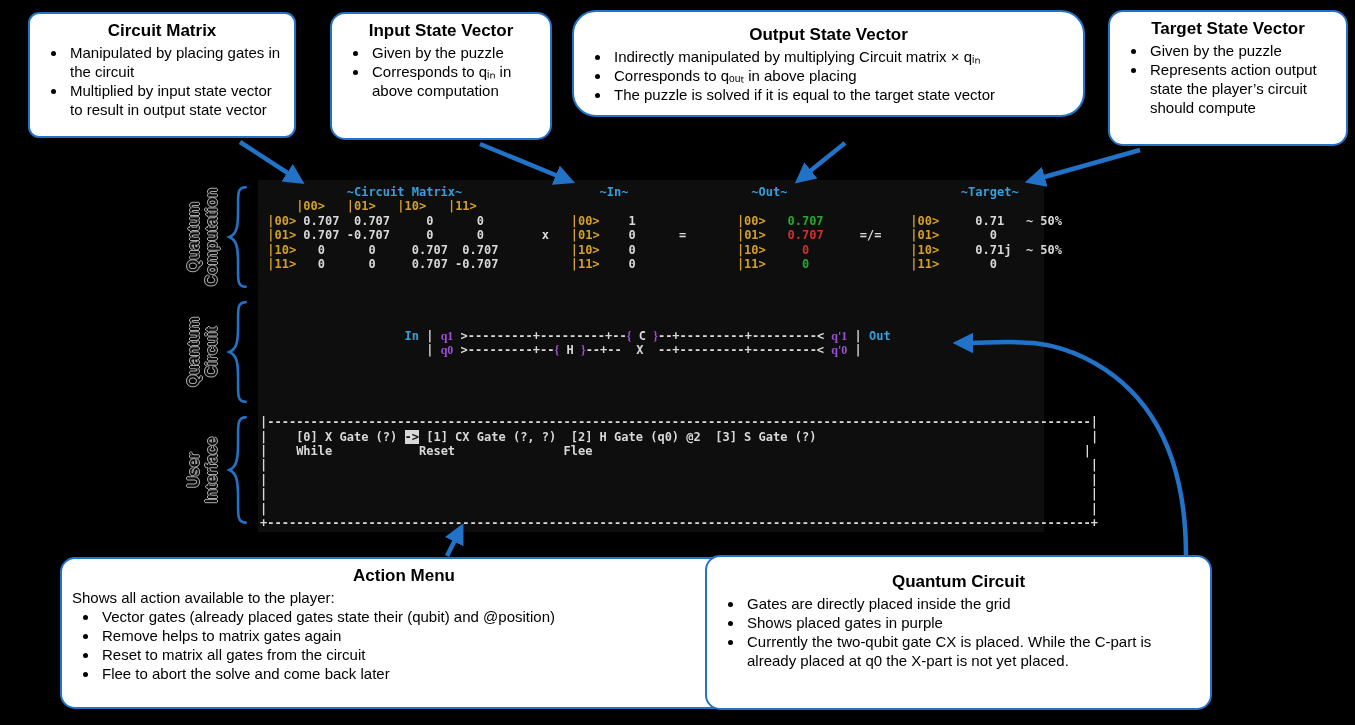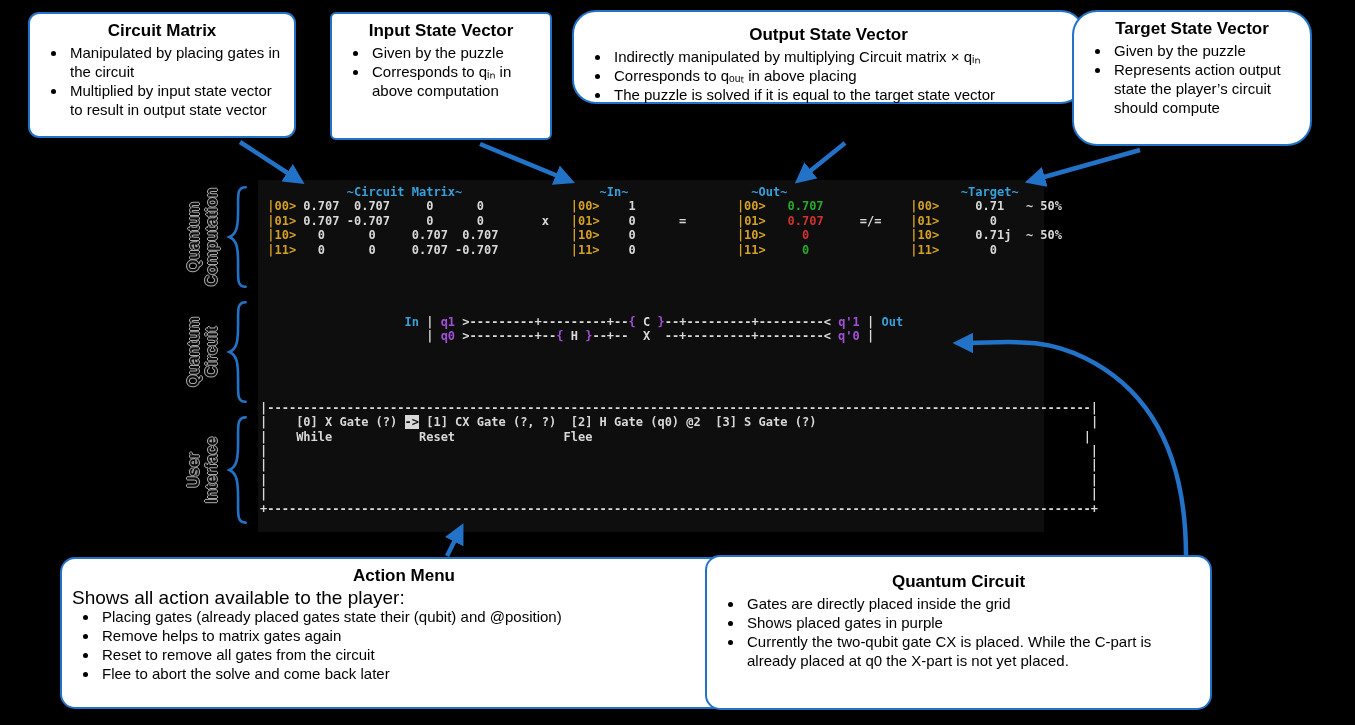--- a/index.html
+++ b/index.html
@@ -109,7 +109,7 @@
     </ul>
 </div>
 
-<div class="callout" style="left:330px;top:12px;width:222px;height:128px;border-radius:6px;">
+<div class="callout" style="left:330px;top:12px;width:222px;height:128px;">
   <h3>Input State Vector</h3>
   <ul>
       <li>Given by the puzzle</li>

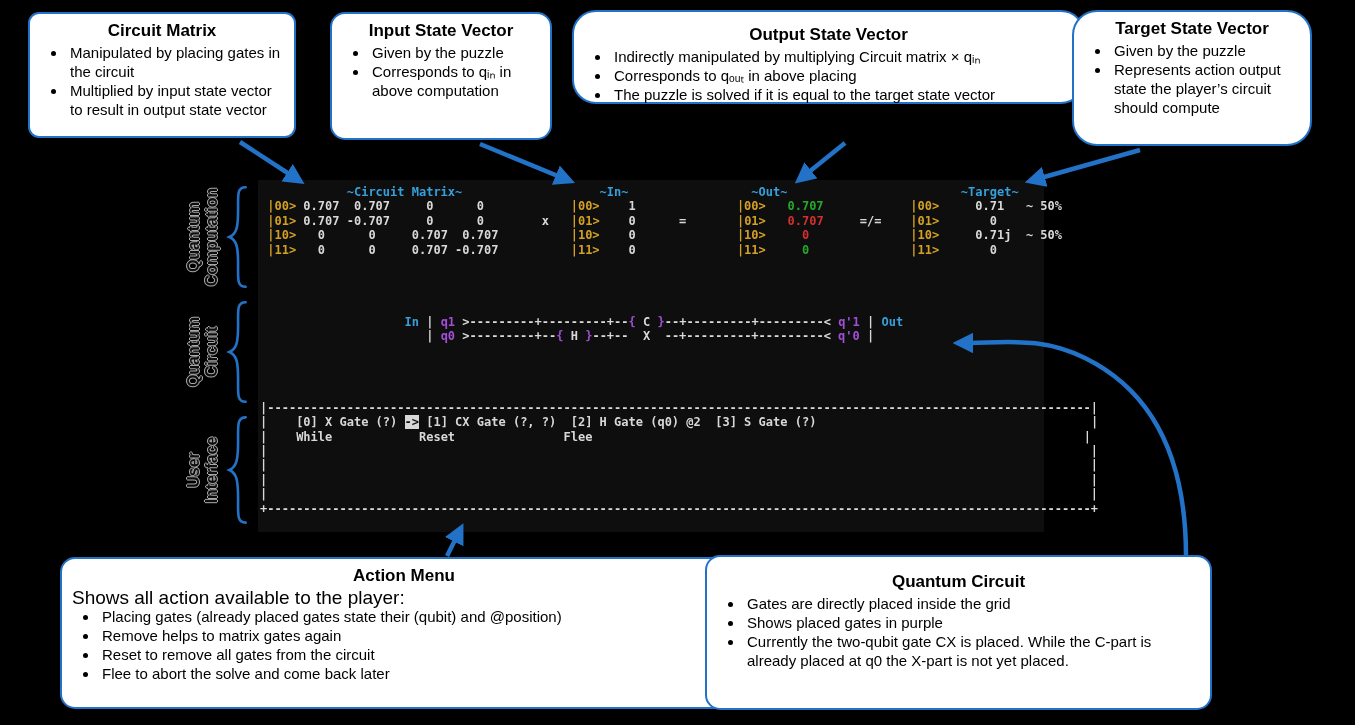--- a/index.html
+++ b/index.html
@@ -117,7 +117,7 @@
     </ul>
 </div>
 
-<div class="callout" style="left:572px;top:10px;width:513px;height:94px;padding-top:10px;border-radius:24px;">
+<div class="callout" style="left:572px;top:10px;width:513px;height:107px;padding-top:10px;border-radius:24px;">
   <h3>Output State Vector</h3>
   <ul>
       <li>Indirectly manipulated by multiplying Circuit matrix × qᵢₙ</li>

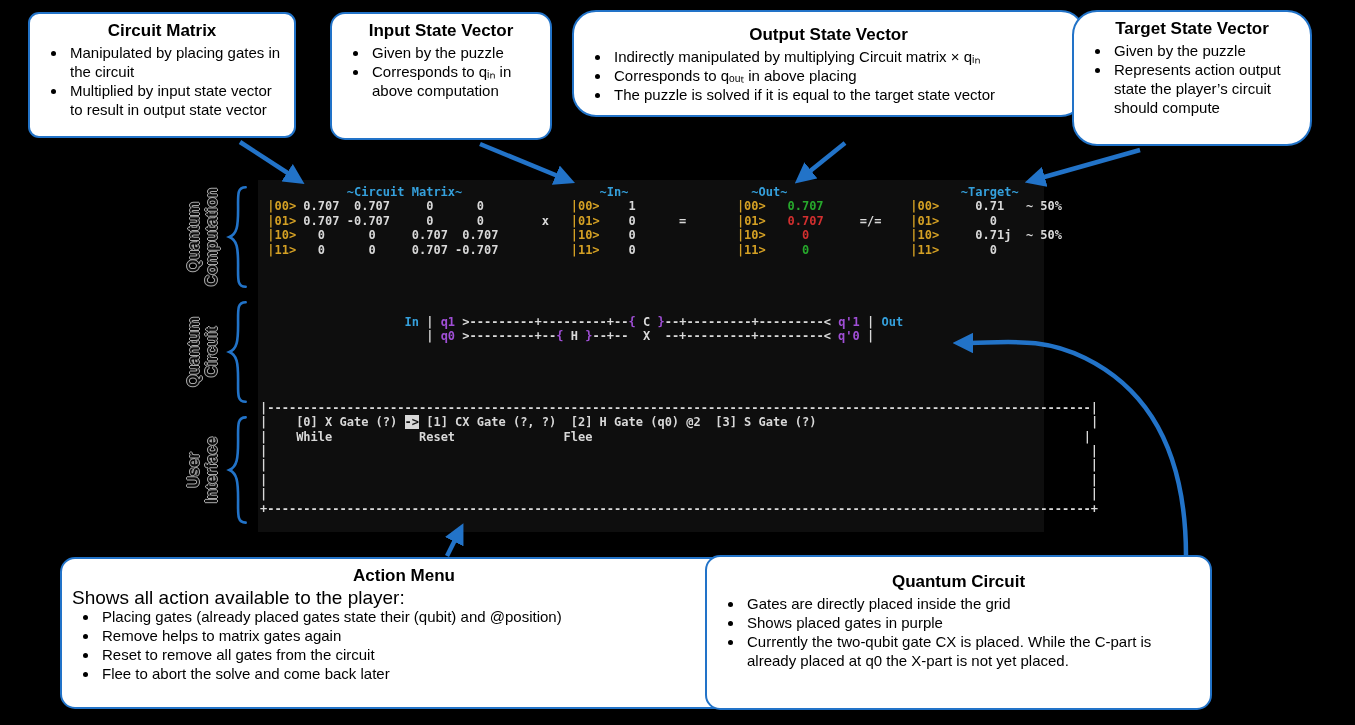--- a/index.html
+++ b/index.html
@@ -126,7 +126,7 @@
     </ul>
 </div>
 
-<div class="callout" style="left:1072px;top:10px;width:240px;height:136px;border-radius:25px;">
+<div class="callout" style="left:1108px;top:10px;width:240px;height:136px;">
   <h3>Target State Vector</h3>
   <ul>
       <li>Given by the puzzle</li>

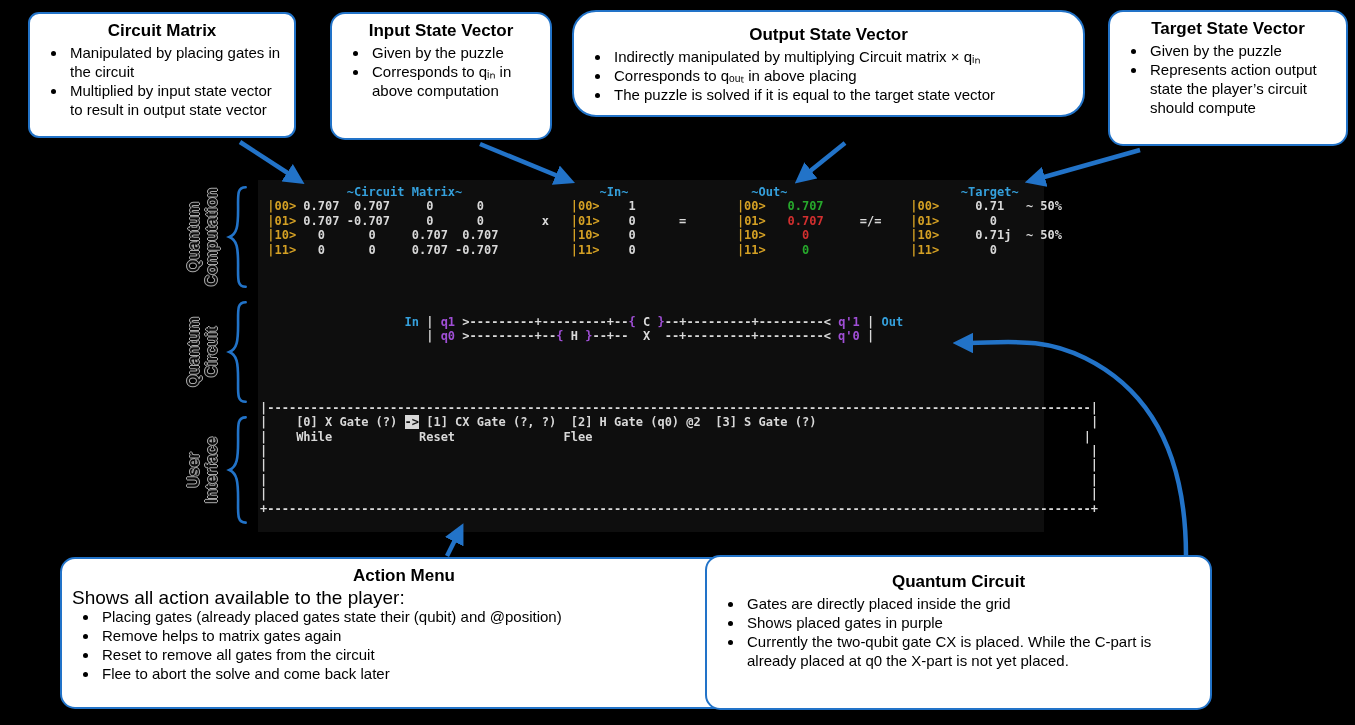--- a/index.html
+++ b/index.html
@@ -40,6 +40,7 @@
 
 <div class="terminal">
     <div class="tline"><span class="cw">            </span><span class="cb">~Circuit Matrix~</span><span class="cw">                   </span><span class="cb">~In~</span><span class="cw">                 </span><span class="cb">~Out~</span><span class="cw">                        </span><span class="cb">~Target~</span></div>
+    <div class="tline"><span class="cw">     </span><span class="cg">|00&gt;</span><span class="cw">   </span><span class="cg">|01&gt;</span><span class="cw">   </span><span class="cg">|10&gt;</span><span class="cw">   </span><span class="cg">|11&gt;</span></div>
     <div class="tline"><span class="cw"> </span><span class="cg">|00&gt;</span><span class="cw"> 0.707  0.707     0      0</span><span class="cw">            </span><span class="cg">|00&gt;</span><span class="cw">    1</span><span class="cw">              </span><span class="cg">|00&gt;</span><span class="cG">   0.707</span><span class="cw">            </span><span class="cg">|00&gt;</span><span class="cw">     0.71   ~ 50%</span></div>
     <div class="tline"><span class="cw"> </span><span class="cg">|01&gt;</span><span class="cw"> 0.707 -0.707     0      0</span><span class="cw">        x</span><span class="cw">   </span><span class="cg">|01&gt;</span><span class="cw">    0</span><span class="cw">      </span><span class="cw">=</span><span class="cw">       </span><span class="cg">|01&gt;</span><span class="cr">   0.707</span><span class="cw">     </span><span class="cw">=/=</span><span class="cw">    </span><span class="cg">|01&gt;</span><span class="cw">       0</span></div>
     <div class="tline"><span class="cw"> </span><span class="cg">|10&gt;</span><span class="cw">   0      0     0.707  0.707</span><span class="cw">          </span><span class="cg">|10&gt;</span><span class="cw">    0</span><span class="cw">              </span><span class="cg">|10&gt;</span><span class="cr">     0</span><span class="cw">              </span><span class="cg">|10&gt;</span><span class="cw">     0.71j  ~ 50%</span></div>

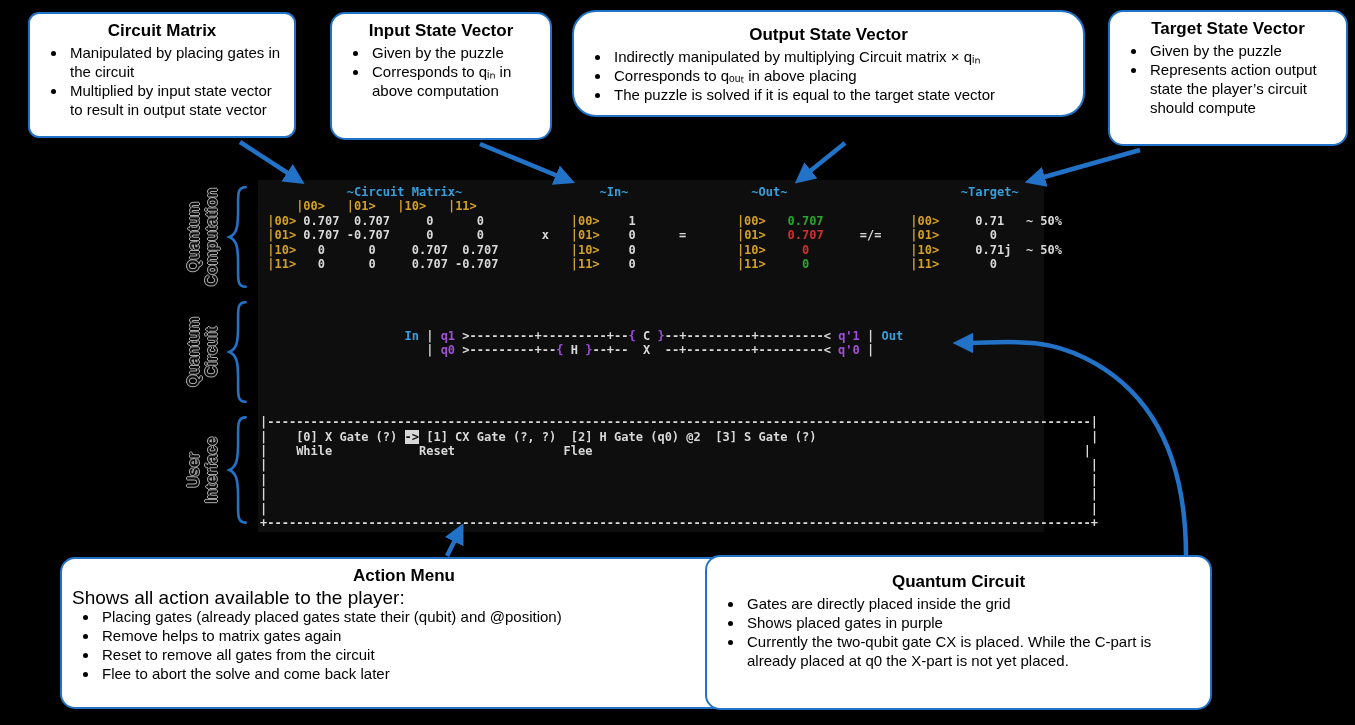--- a/index.html
+++ b/index.html
@@ -23,7 +23,7 @@
   .cw{color:#d8d8d8;} 
   .cG{color:#27a82c;} 
   .cr{color:#d22f2f;} 
-  .cp{color:#a04fd6;} 
+  .cp{color:#a04fd6;font-family:Liberation Serif, serif;} 
   .ci{background:#d8d8d8;color:#111;} 
 
   

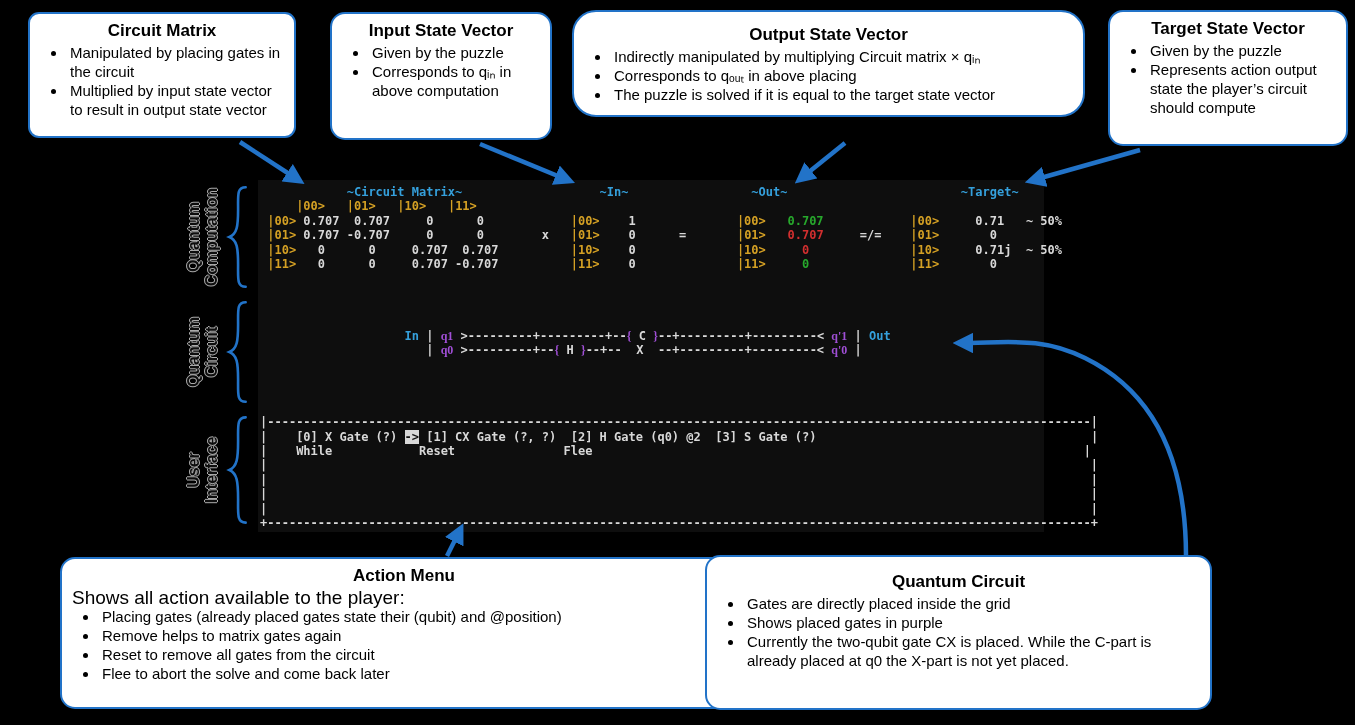--- a/index.html
+++ b/index.html
@@ -9,7 +9,7 @@
   .callout{position:absolute;background:#ffffff;border:2.5px solid #2273c8;border-radius:15px;
            color:#000;box-sizing:border-box;padding:4px 10px 6px 10px;z-index:5;}
   .callout h3{margin:3px 0 2px 0;text-align:center;font-size:17px;line-height:20px;font-weight:bold;}
-  .callout .intro{margin:0;font-size:19px;line-height:19px;}
+  .callout .intro{margin:0;font-size:15px;line-height:19px;}
   .callout ul{margin:0;padding-left:27px;font-size:15px;line-height:19px;}
   .callout ul li{padding-left:3px;margin:0;}
 

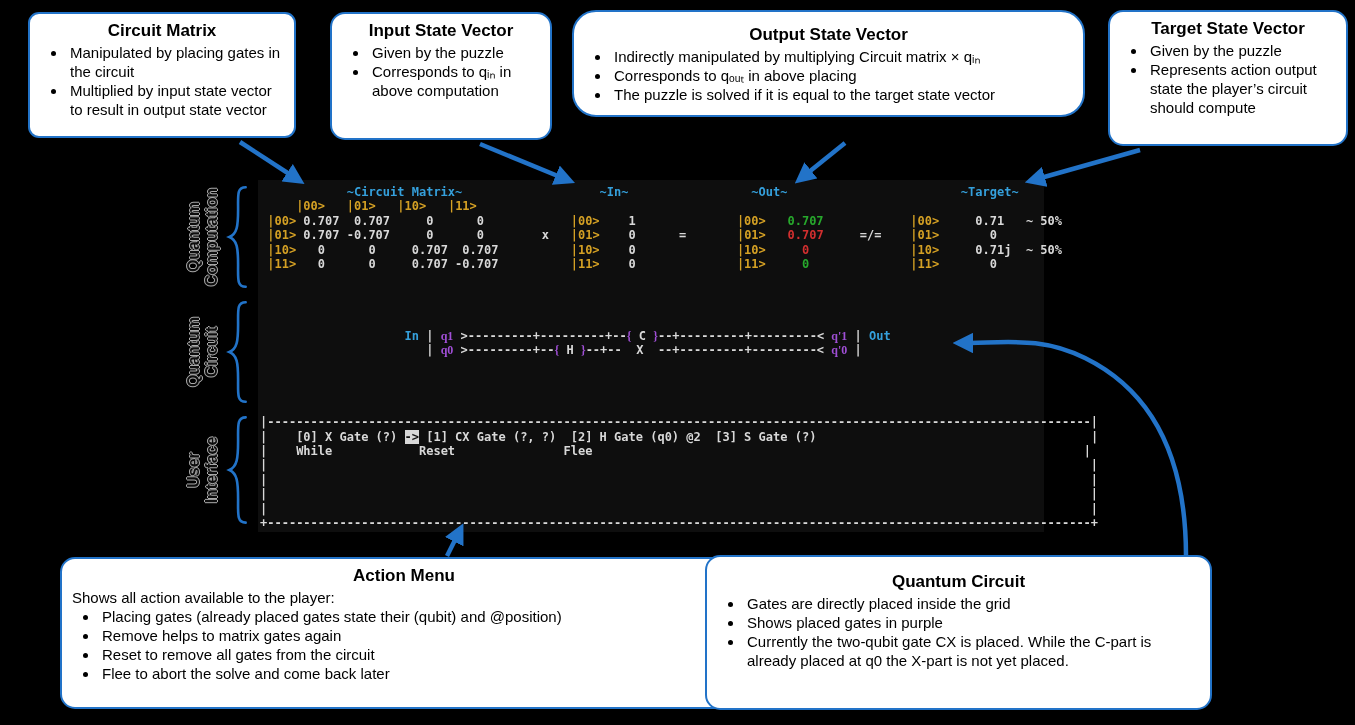--- a/index.html
+++ b/index.html
@@ -139,7 +139,7 @@
   <h3>Action Menu</h3>
   <p class="intro">Shows all action available to the player:</p>
   <ul>
-      <li>Placing gates (already placed gates state their (qubit) and @position)</li>
+      <li>Vector gates (already placed gates state their (qubit) and @position)</li>
       <li>Remove helps to matrix gates again</li>
       <li>Reset to remove all gates from the circuit</li>
       <li>Flee to abort the solve and come back later</li>

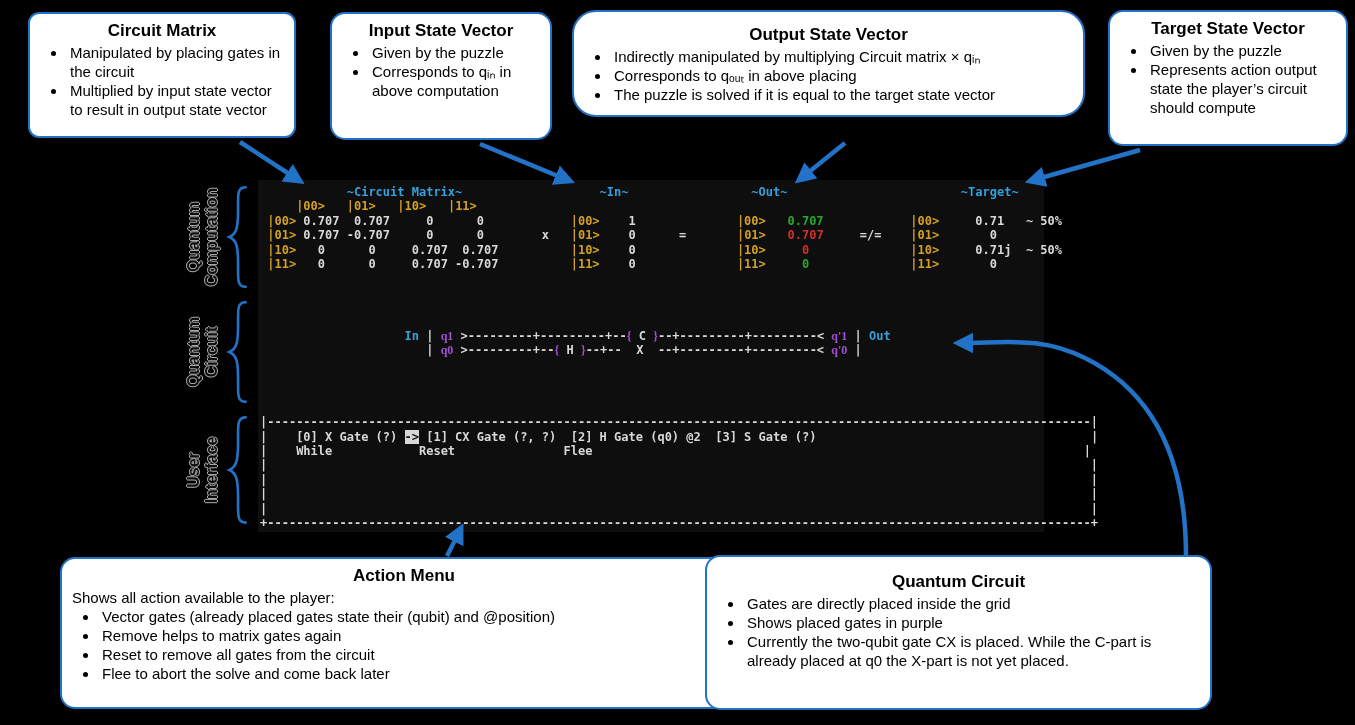--- a/index.html
+++ b/index.html
@@ -141,7 +141,7 @@
   <ul>
       <li>Vector gates (already placed gates state their (qubit) and @position)</li>
       <li>Remove helps to matrix gates again</li>
-      <li>Reset to remove all gates from the circuit</li>
+      <li>Reset to matrix all gates from the circuit</li>
       <li>Flee to abort the solve and come back later</li>
     </ul>
 </div>

